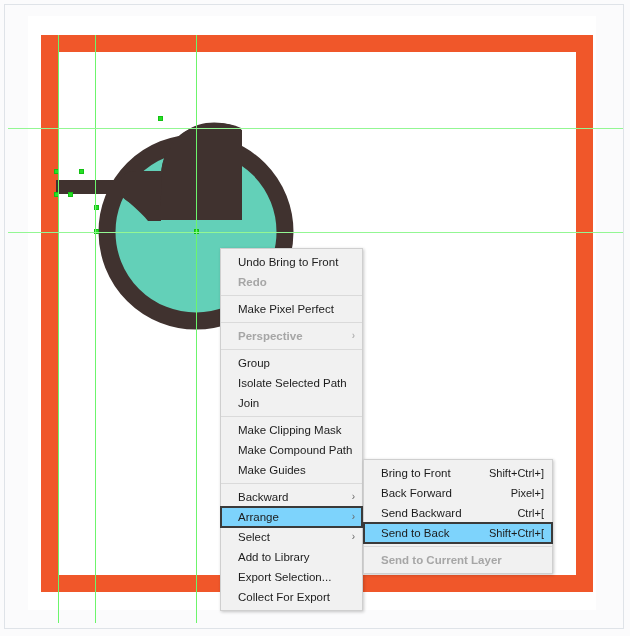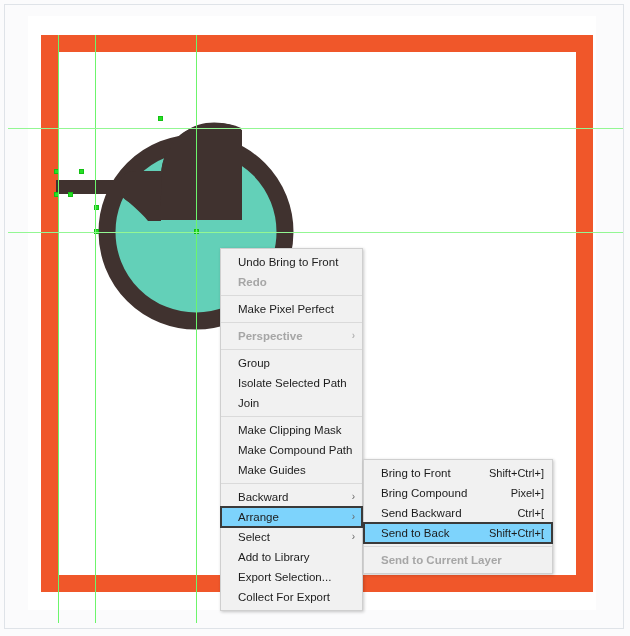--- a/index.html
+++ b/index.html
@@ -249,7 +249,7 @@
         <span class="accel">Shift+Ctrl+]</span>
       </div>
       <div class="mi">
-        <span class="lbl">Bring Compound</span>
+        <span class="lbl">Back Forward</span>
         <span class="accel">Pixel+]</span>
       </div>
       <div class="mi">

